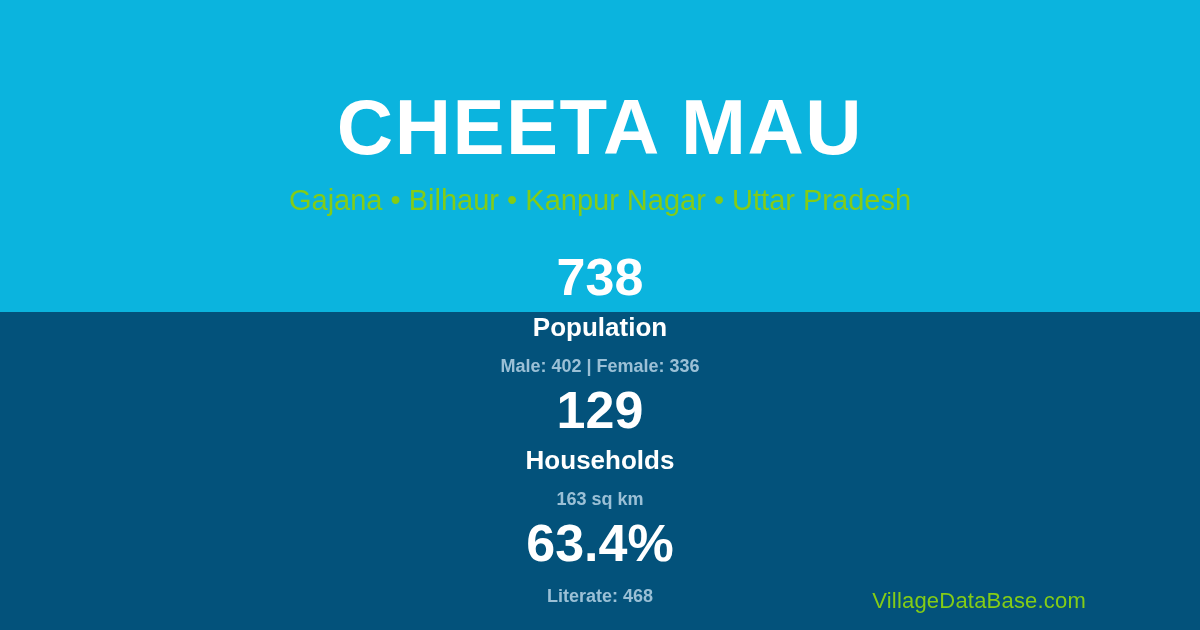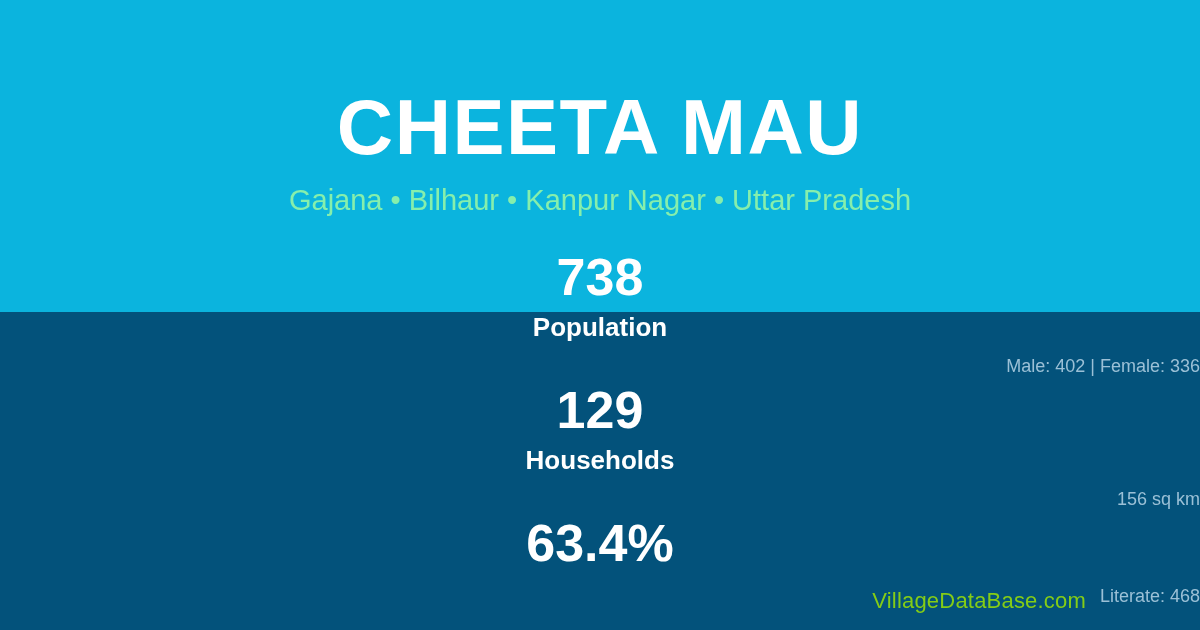--- a/index.html
+++ b/index.html
@@ -64,7 +64,7 @@
     top: 180px;
     width: 1200px;
     text-align: center;
-    color: #86efac;
+    color: #84cc16;
     font-size: 29px;
     font-weight: normal;
     line-height: 40px;

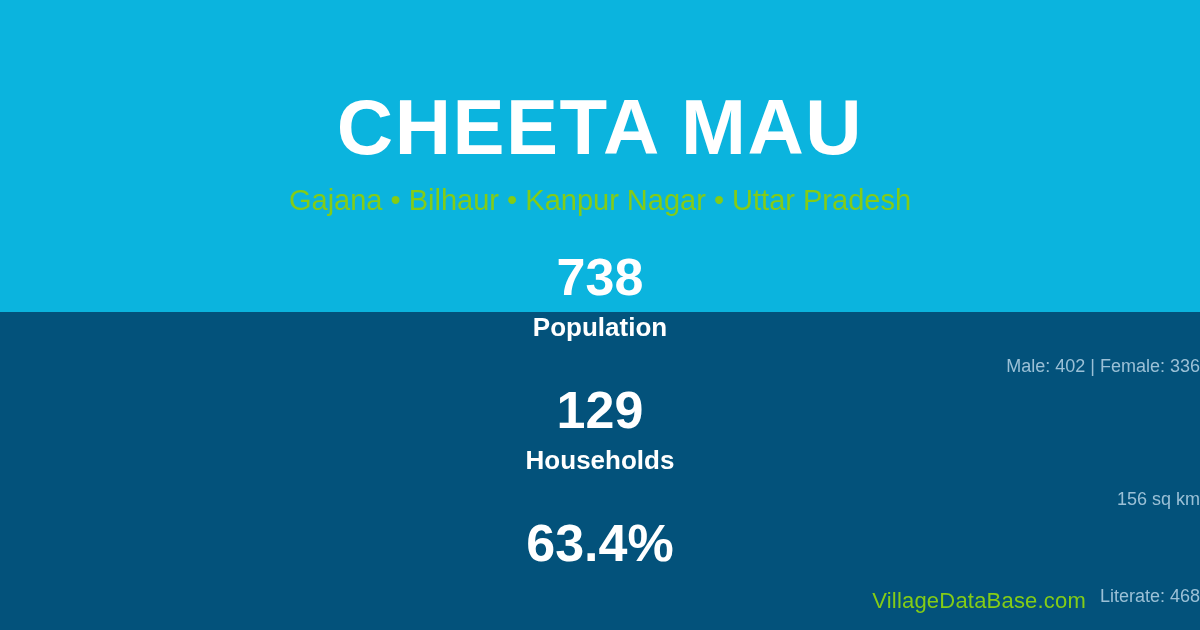--- a/index.html
+++ b/index.html
@@ -101,11 +101,10 @@
   .stat-sub {
     color: #9bc0d6;
     font-size: 18px;
-    font-weight: normal;
+    font-weight: bold;
     line-height: 26px;
     margin-top: 9px;
     white-space: nowrap;
-    text-align: right;
   }
   .info-line {
     position: absolute;

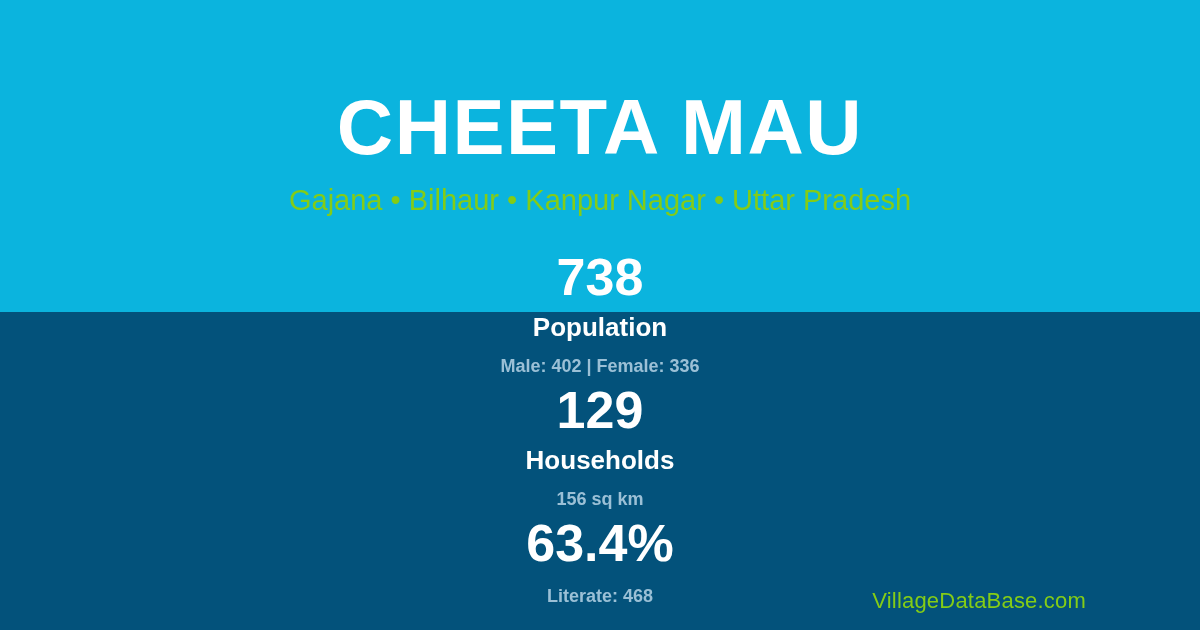--- a/index.html
+++ b/index.html
@@ -155,7 +155,7 @@
       <div class="stat-col">
         <div class="stat-value">129</div>
         <div class="stat-label">Households</div>
-        <div class="stat-sub">156 sq km</div>
+        <div class="stat-sub">163 sq km</div>
       </div>
 
       <div class="stat-col">

